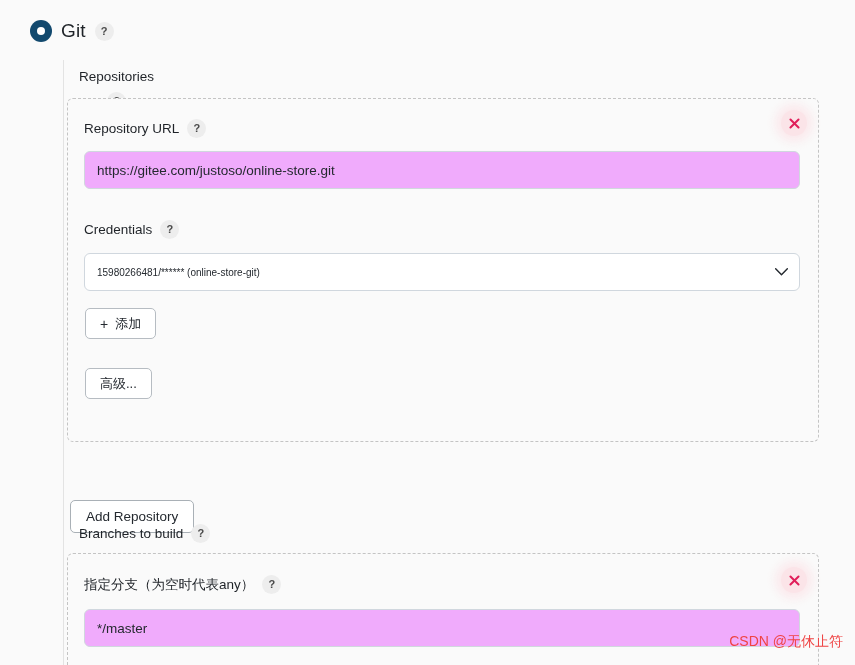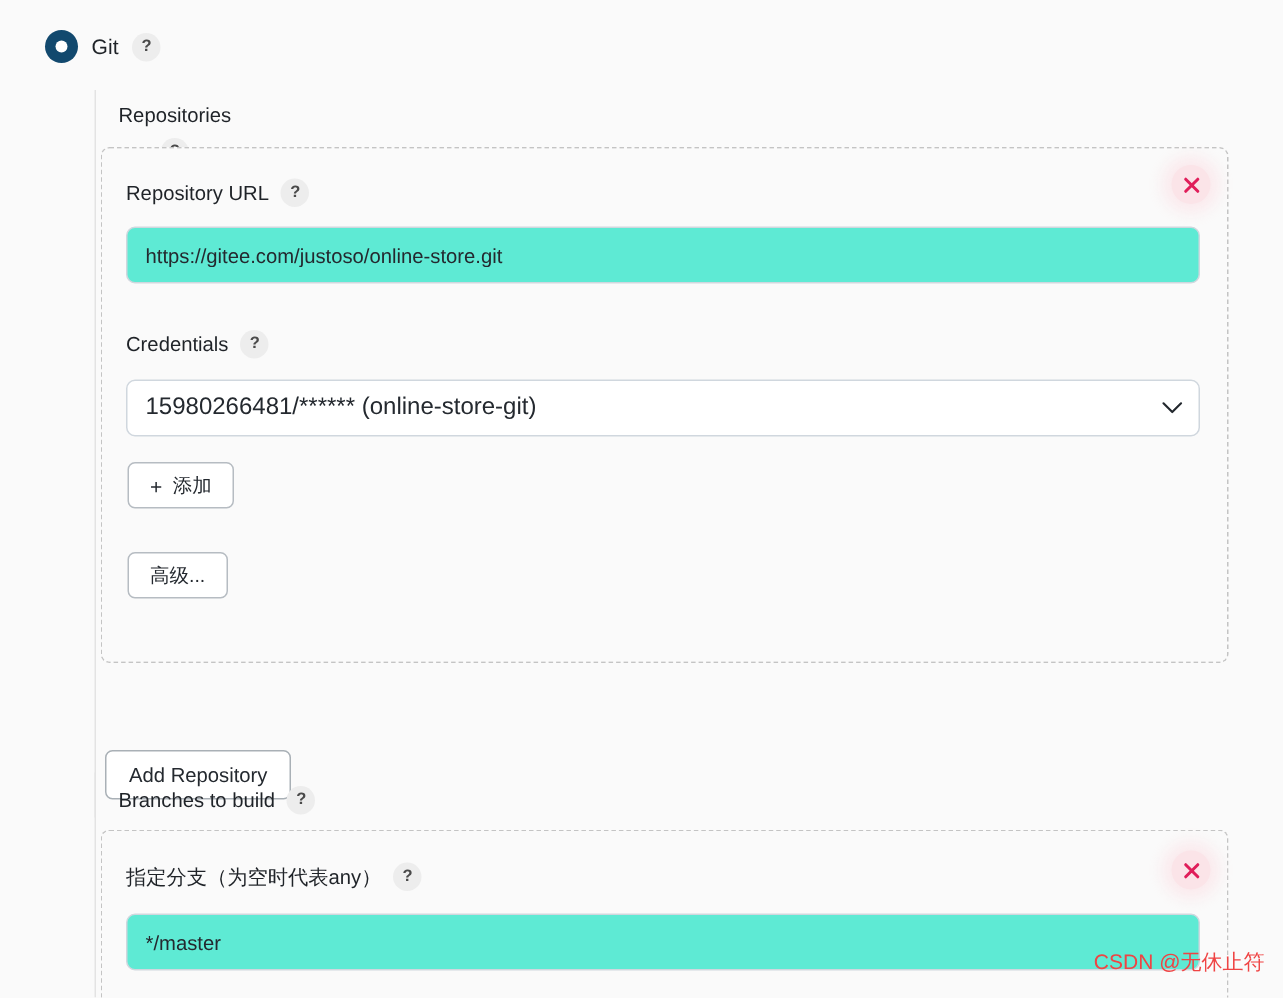--- a/index.html
+++ b/index.html
@@ -42,7 +42,7 @@
     background: #ffffff;
   }
   .scm-label {
-    font-size: 14px;
+    font-size: 19px;
     color: #1f2328;
     letter-spacing: .1px;
   }

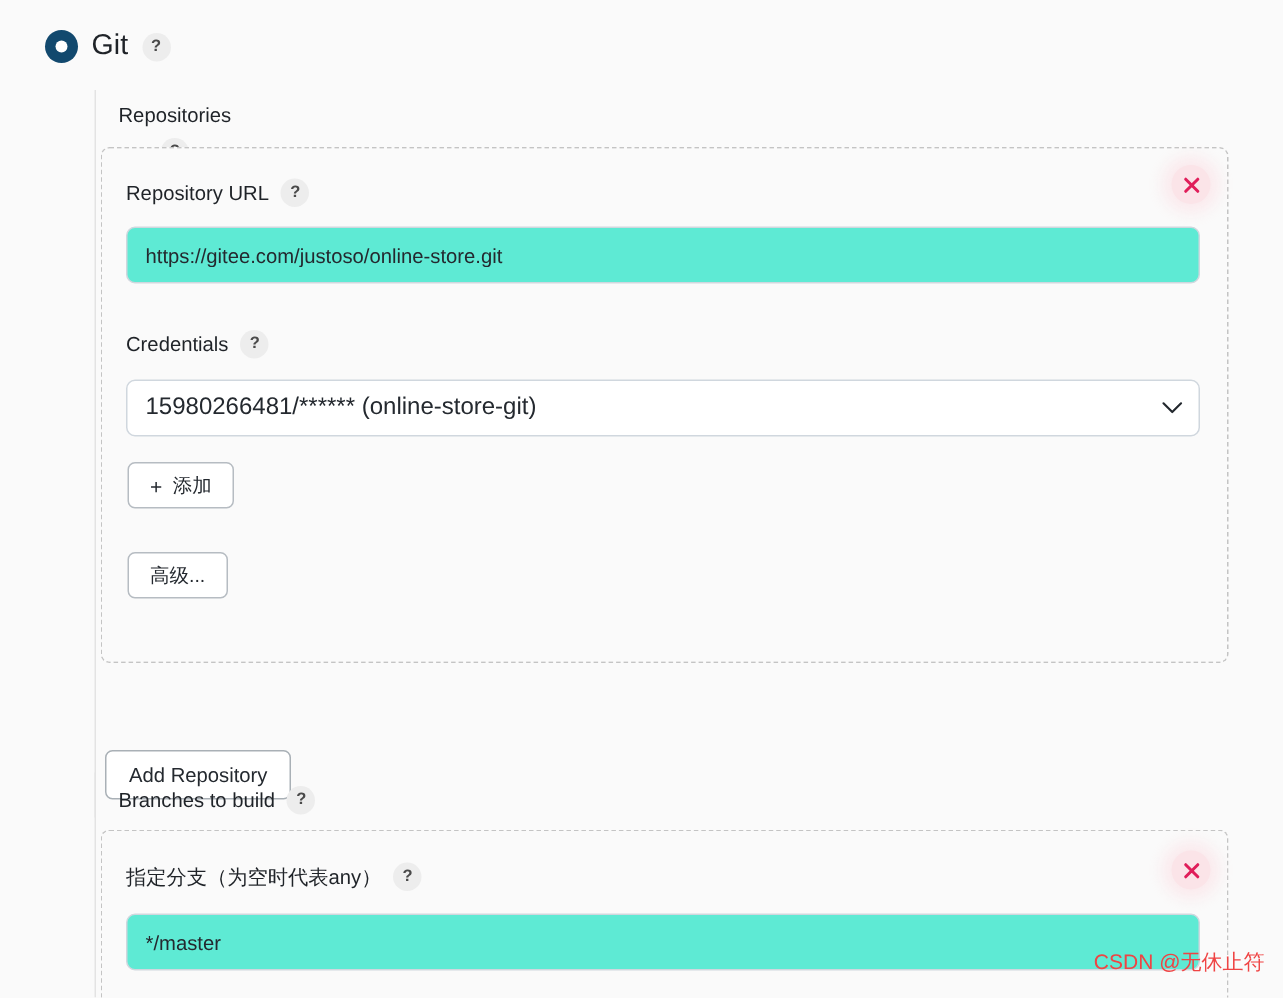--- a/index.html
+++ b/index.html
@@ -117,7 +117,7 @@
     height: 38px;
     border: 1px solid #d0d7de;
     border-radius: 6px;
-    background: #5eead4;
+    background: #f0abfc;
     font-family: "Liberation Sans", "DejaVu Sans", sans-serif;
     font-size: 13.5px;
     color: #24292f;

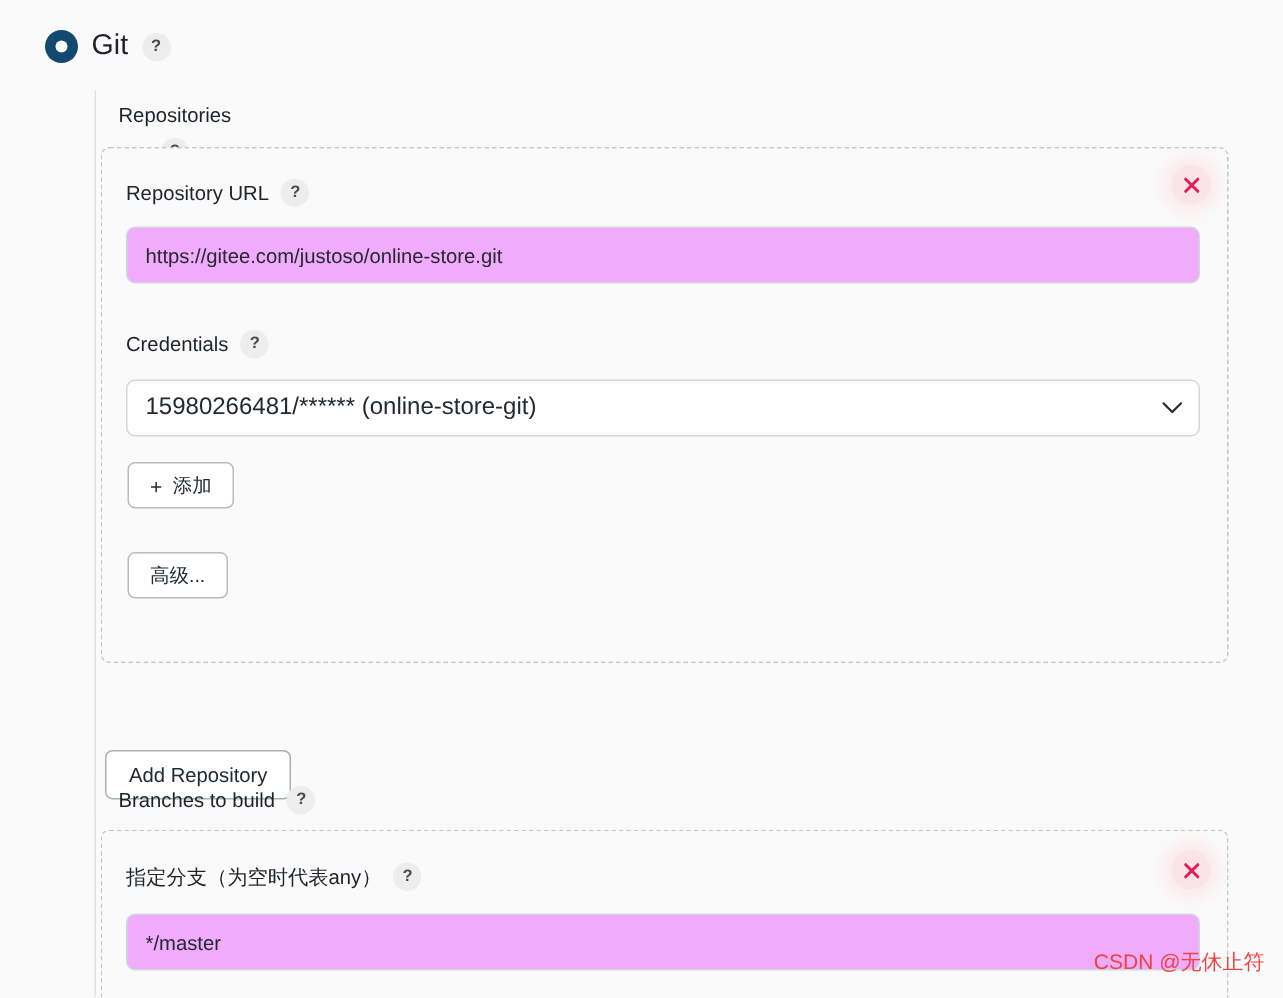--- a/index.html
+++ b/index.html
@@ -139,7 +139,7 @@
     border: 1px solid #d0d7de;
     border-radius: 6px;
     background: #ffffff;
-    font-size: 16px;
+    font-size: 10px;
     color: #24292f;
     padding: 0 34px 0 12px;
     box-sizing: border-box;

